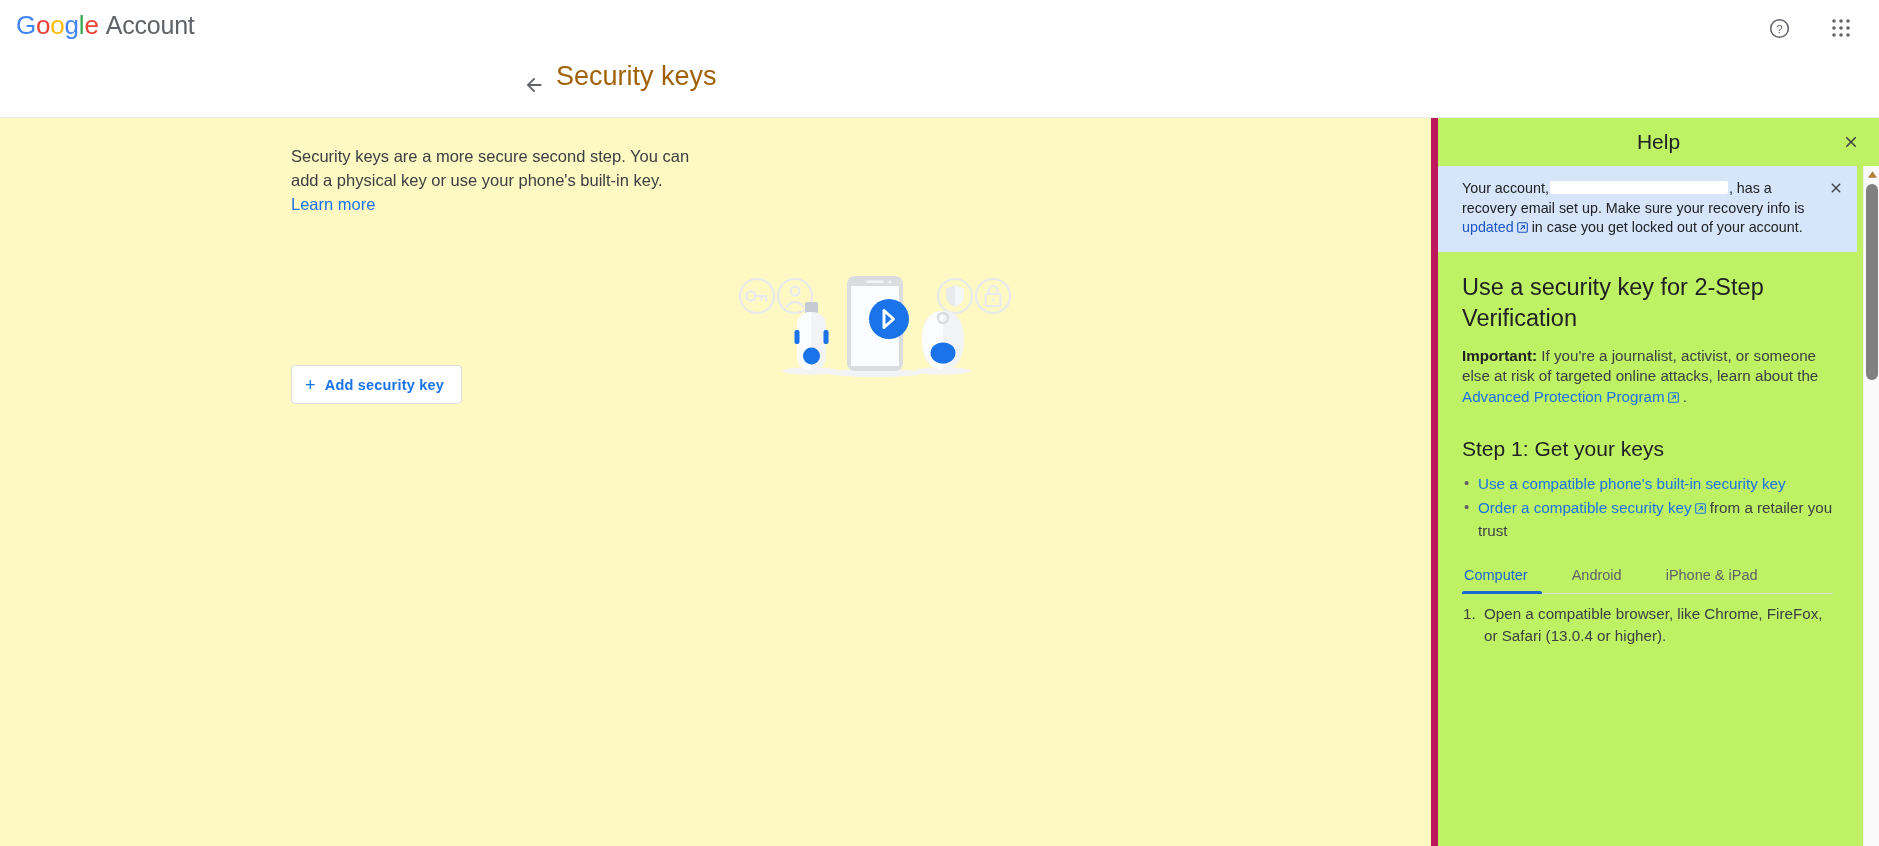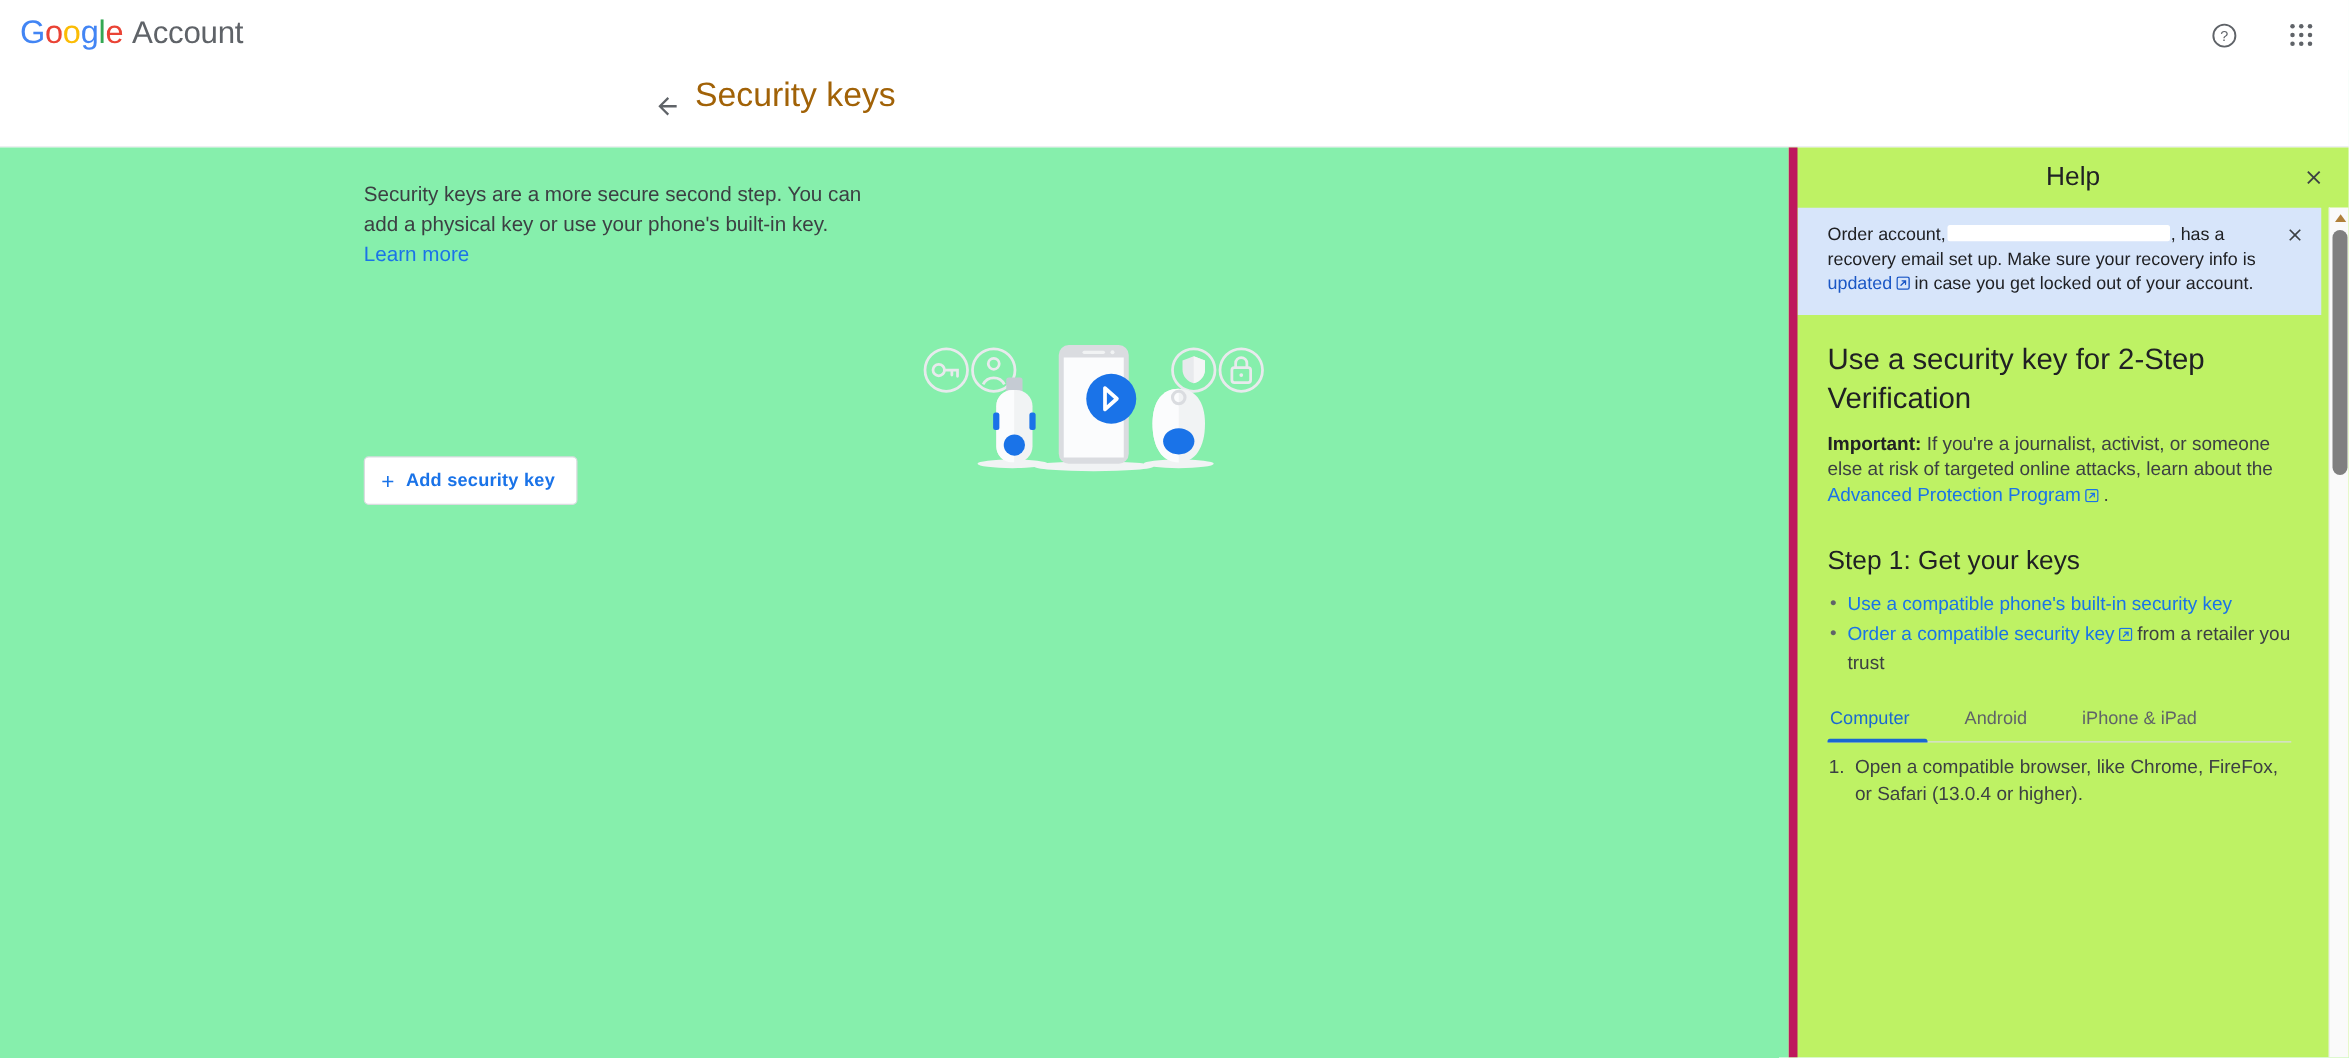--- a/index.html
+++ b/index.html
@@ -68,7 +68,7 @@
   .main {
     position: absolute; left: 0; top: 118px;
     width: 1431px; height: 728px;
-    background: #86efac;
+    background: #fef9c3;
   }
   .desc {
     position: absolute; left: 291px; top: 26px;

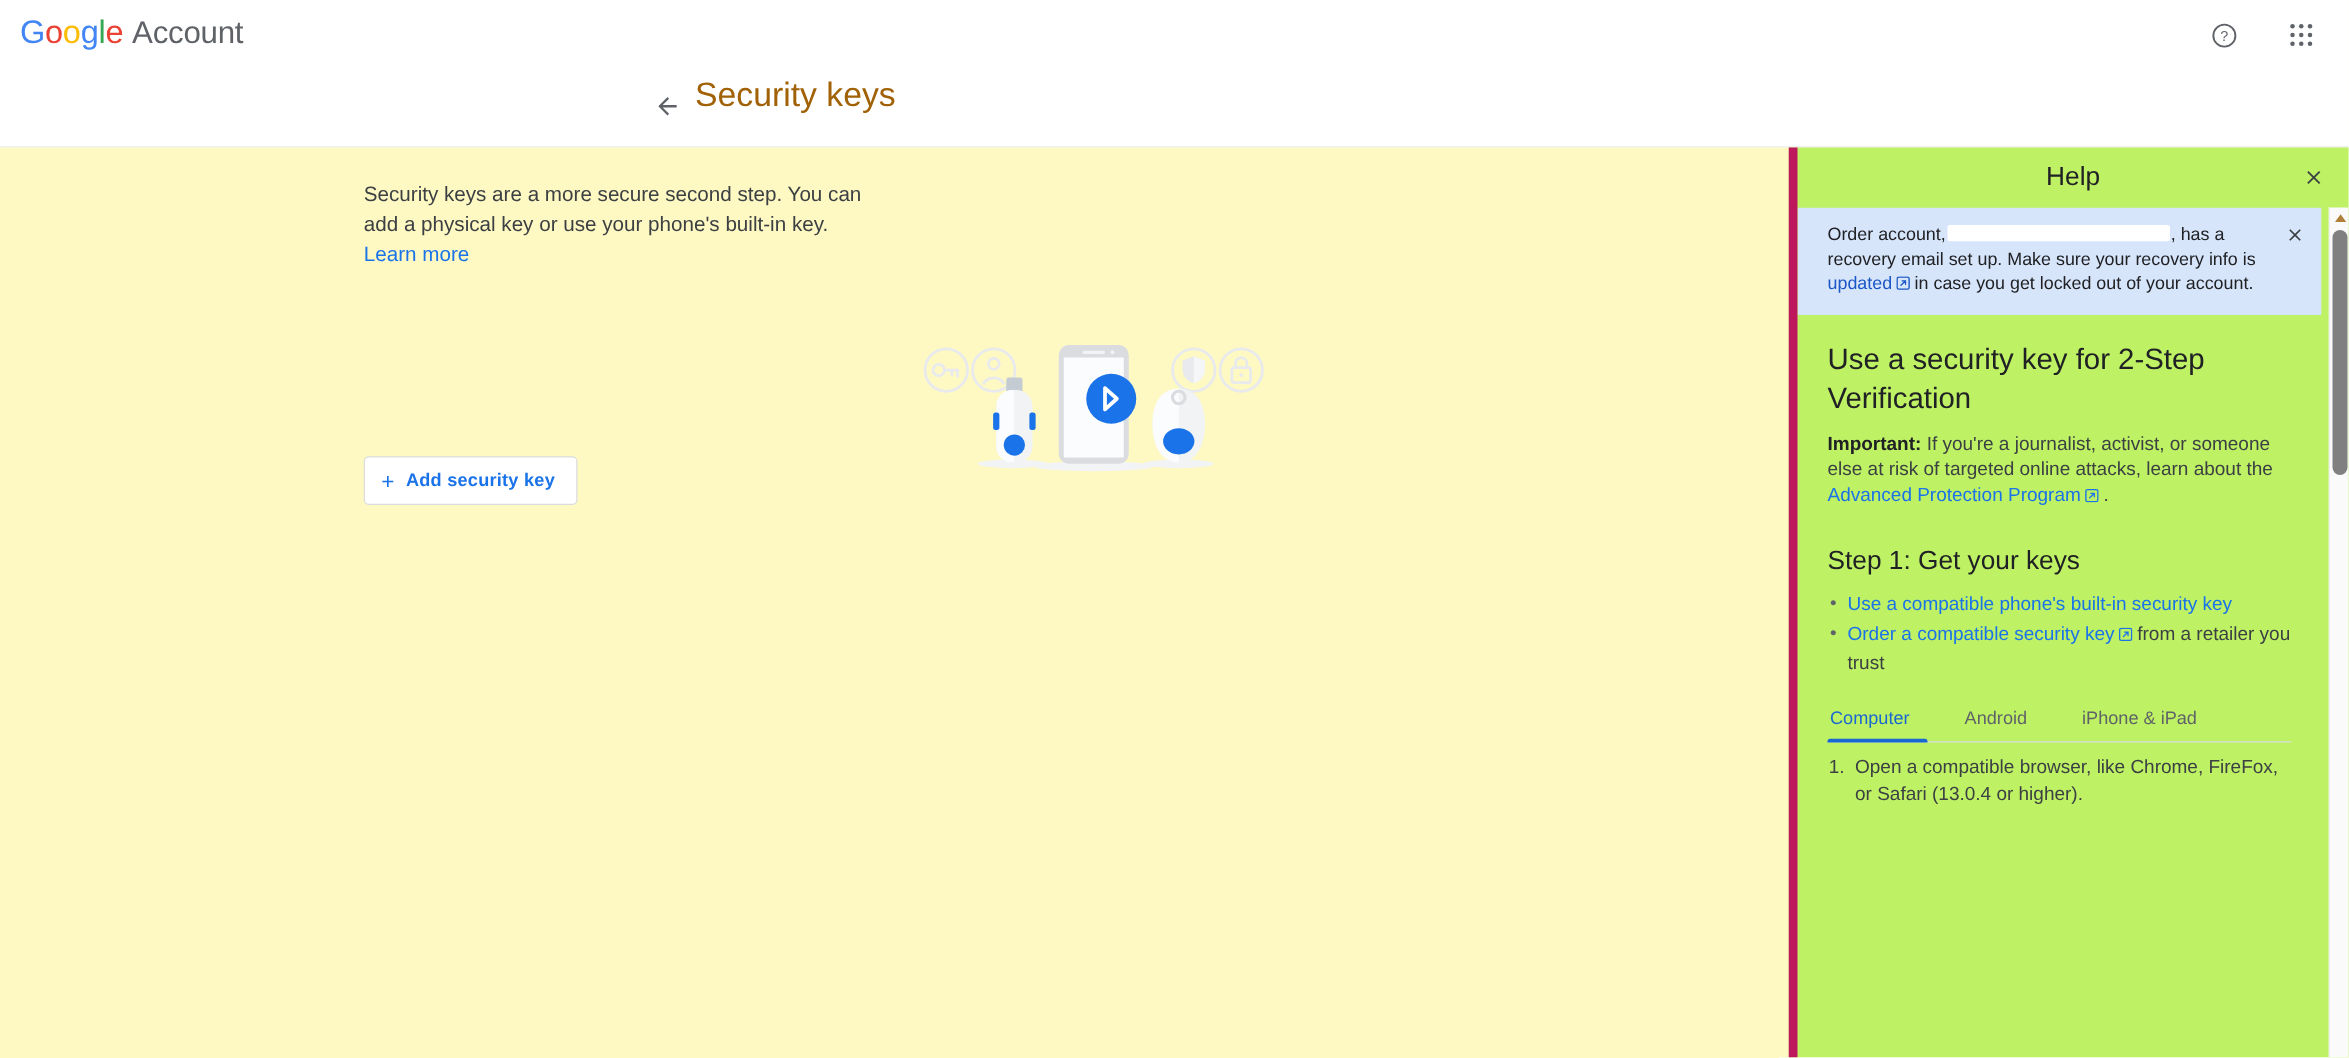--- a/index.html
+++ b/index.html
@@ -339,7 +339,7 @@
   <div class="help-body">
 
     <div class="banner">
-      <span>Order account,</span><span class="redact"></span><span>, has a recovery email set up. Make sure your recovery info is </span><a href="#">updated</a><svg class="ext-ico" viewBox="0 0 16 16">
+      <span>Your account,</span><span class="redact"></span><span>, has a recovery email set up. Make sure your recovery info is </span><a href="#">updated</a><svg class="ext-ico" viewBox="0 0 16 16">
           <rect x="1" y="1" width="14" height="14" rx="2" fill="none" stroke="#1a56c5" stroke-width="1.6"></rect>
           <path d="M5.5 10.5L10.5 5.5M6.8 5.3h4v4" stroke="#1a56c5" stroke-width="1.5" fill="none" stroke-linecap="round"></path>
         </svg><span> in case you get locked out of your account.</span>

